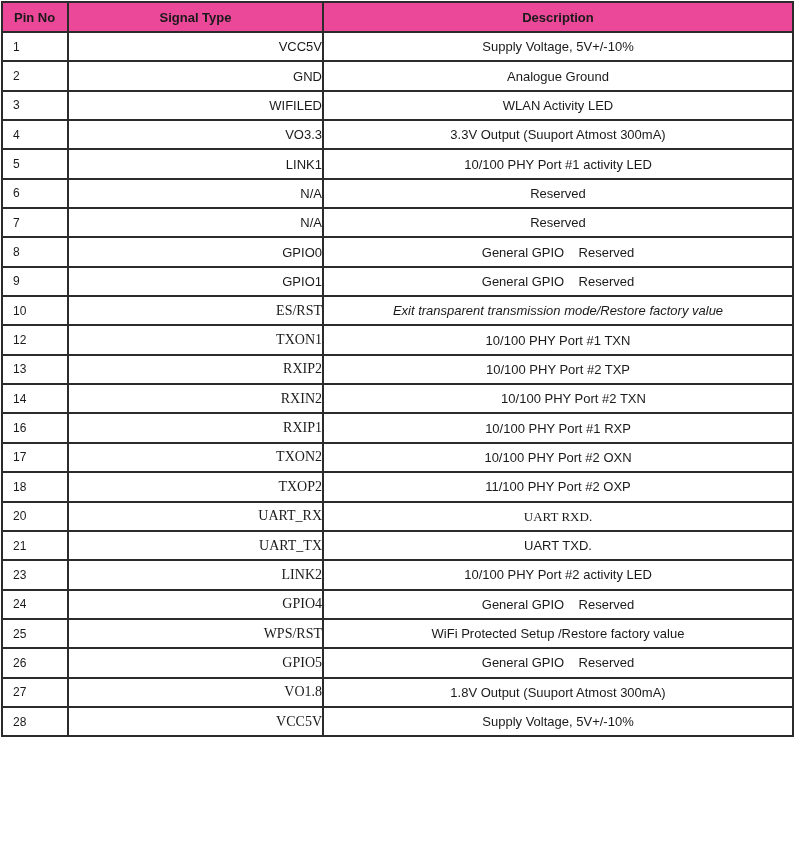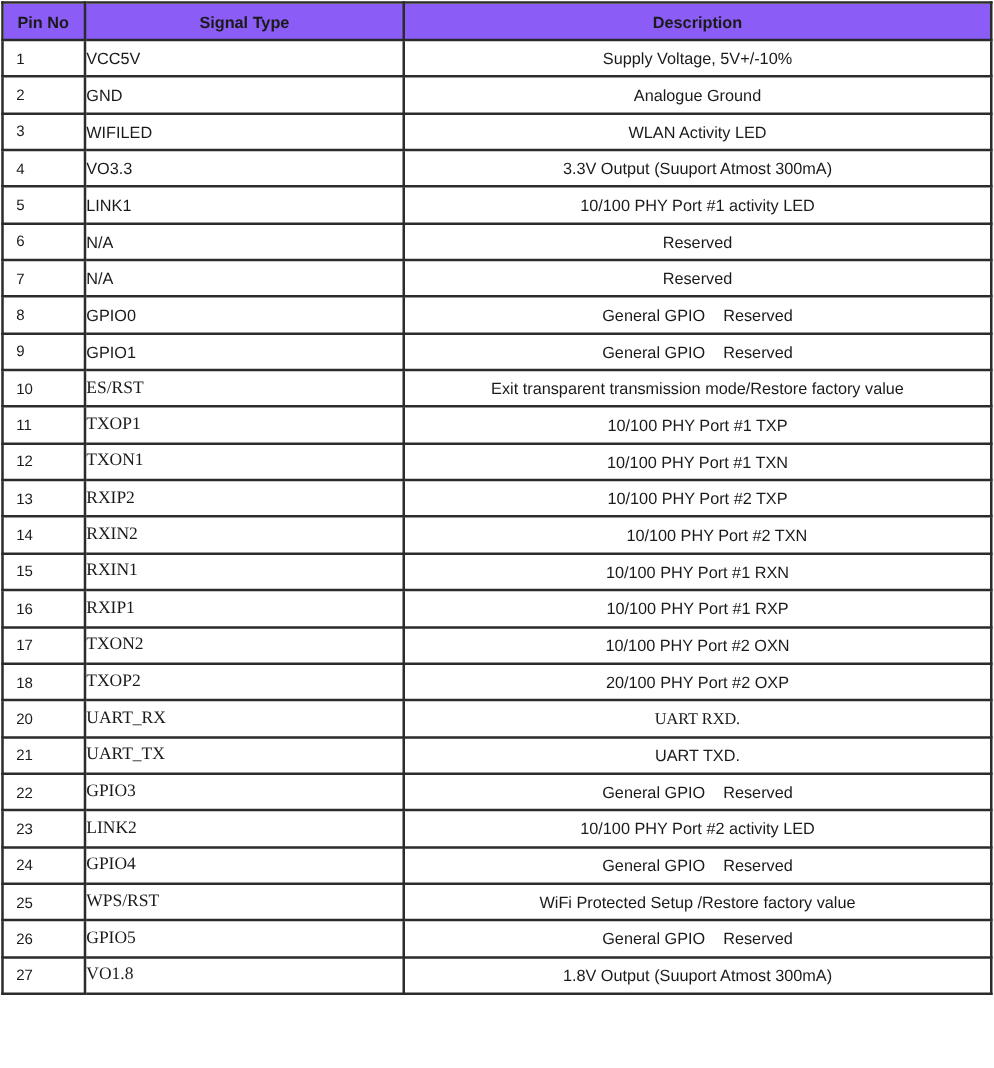--- a/index.html
+++ b/index.html
@@ -33,7 +33,7 @@
     }
     table.pin-table thead th {
       height: 28px;
-      background: #8b5cf6;
+      background: #ec4899;
       font-weight: bold;
       font-size: 13px;
       text-align: center;

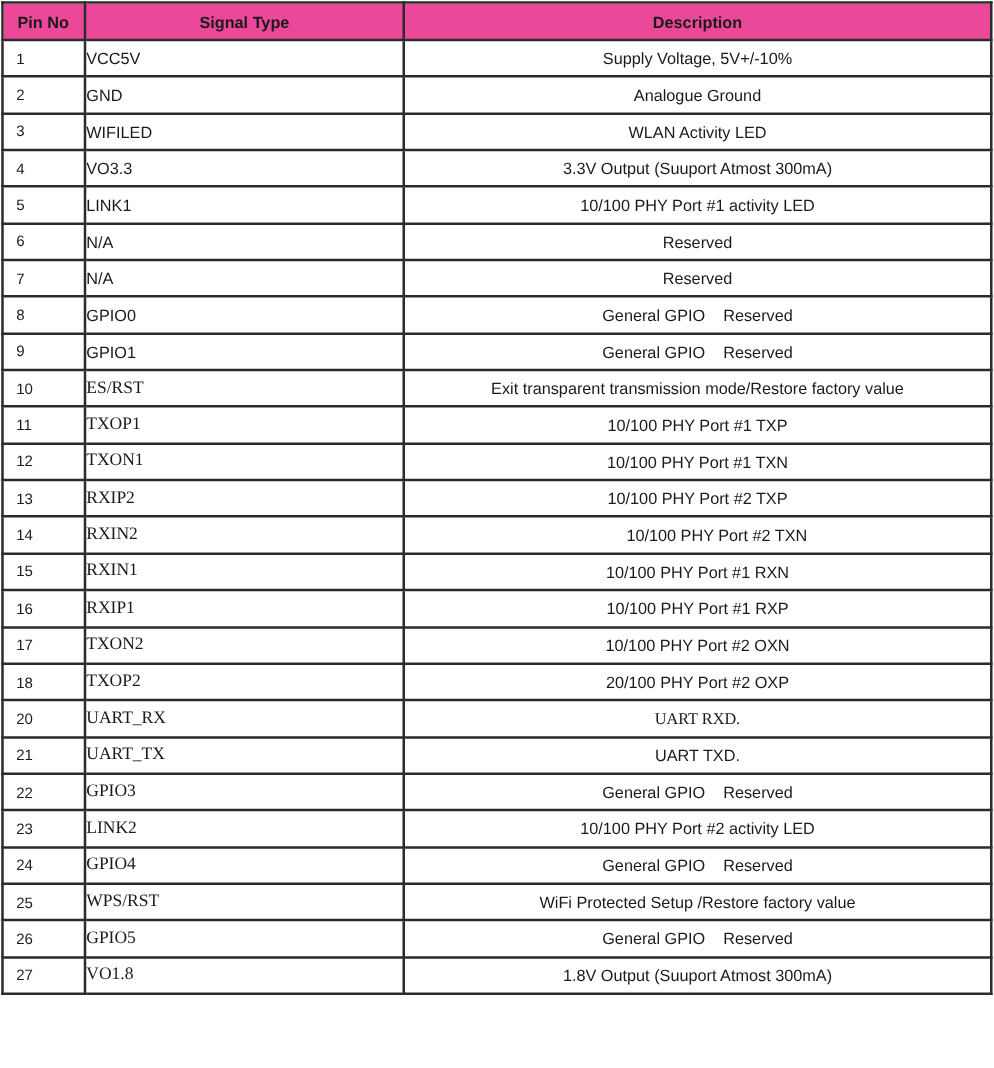--- a/index.html
+++ b/index.html
@@ -51,7 +51,7 @@
       font-size: 12px !important;
     }
     td.col-signal {
-      text-align: left;
+      text-align: right;
     }
     td.col-signal.serif {
       font-family: "Liberation Serif", serif;

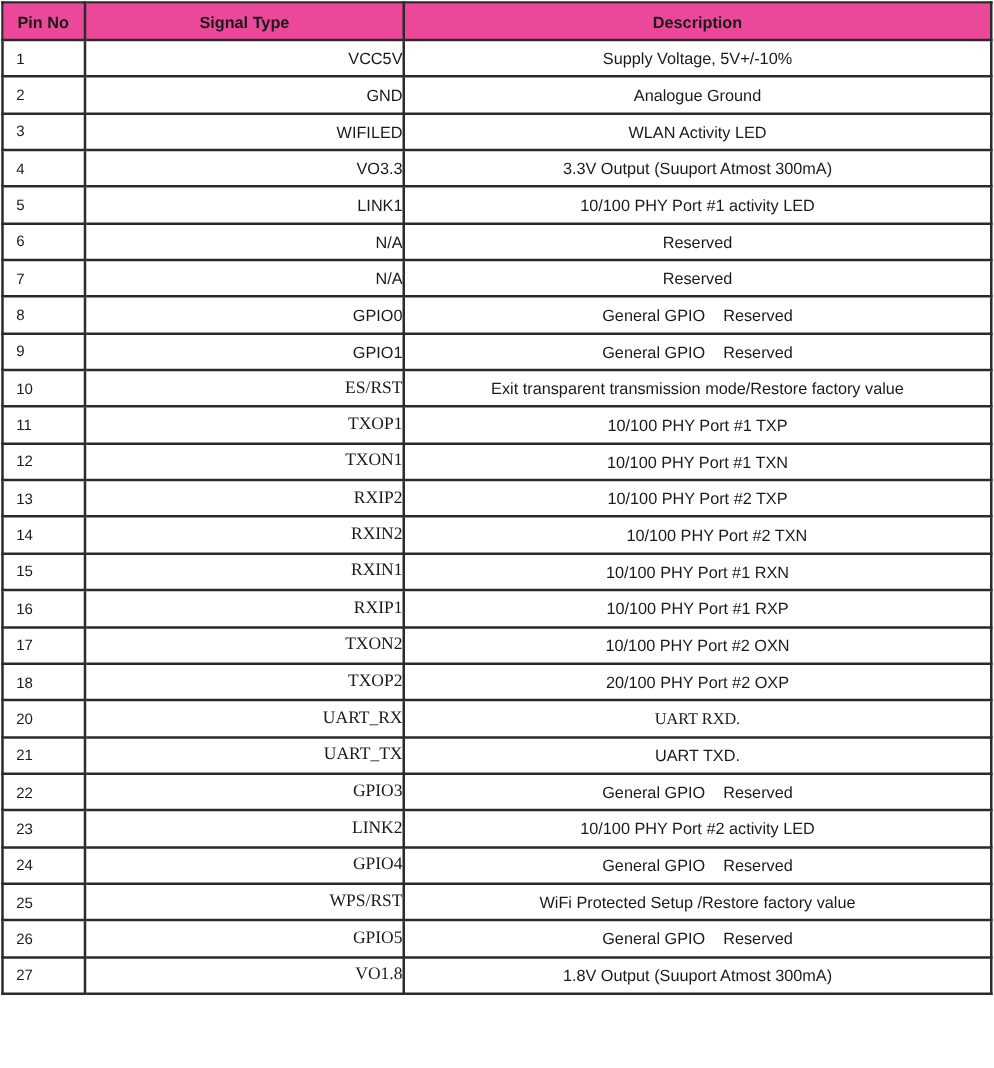--- a/index.html
+++ b/index.html
@@ -129,7 +129,7 @@
       <tr>
         <td class="col-pin">10</td>
         <td class="col-signal serif">ES/RST</td>
-        <td class="col-desc" style="white-space: pre;">Exit transparent transmission mode/Restore factory value</td>
+        <td class="col-desc" style="white-space: pre; font-style: italic;">Exit transparent transmission mode/Restore factory value</td>
       </tr>
       <tr>
         <td class="col-pin">11</td>

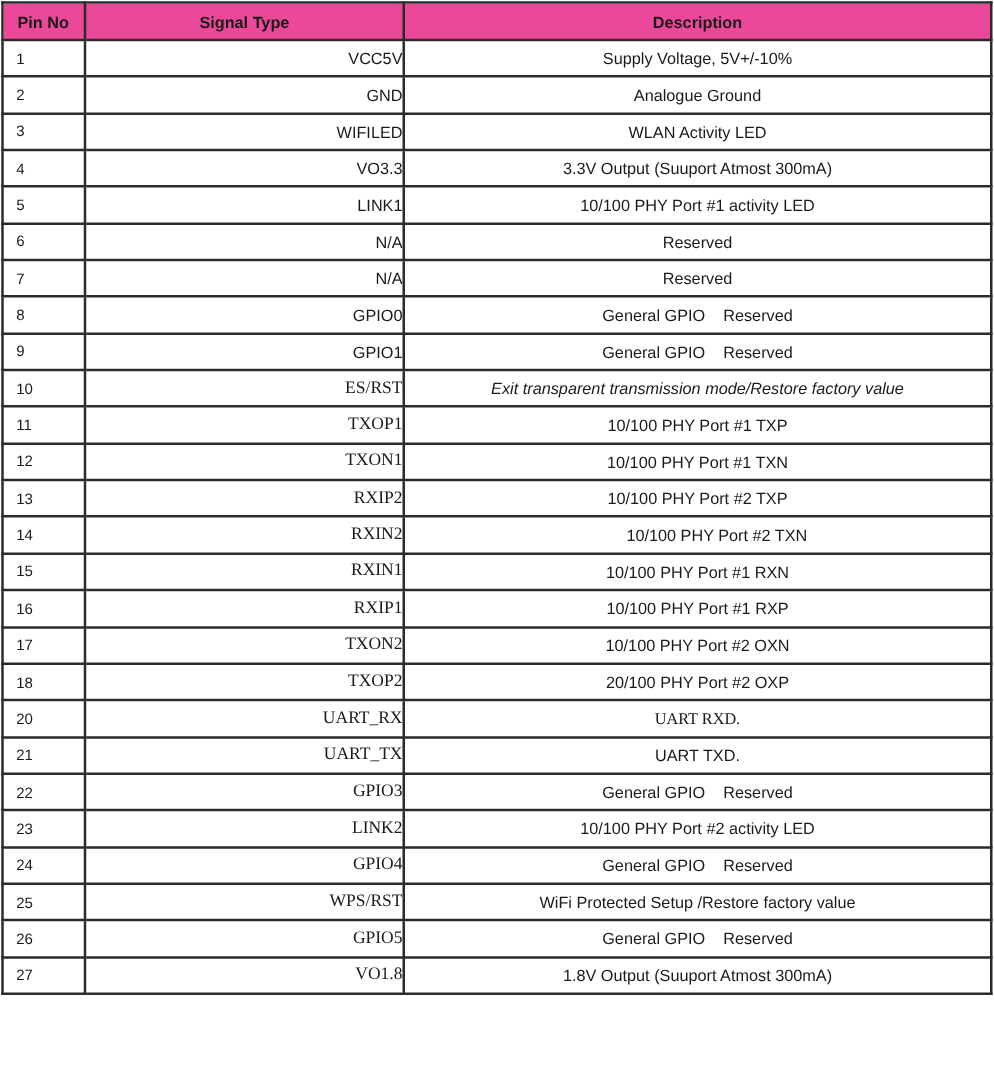--- a/index.html
+++ b/index.html
@@ -132,11 +132,6 @@
         <td class="col-desc" style="white-space: pre; font-style: italic;">Exit transparent transmission mode/Restore factory value</td>
       </tr>
       <tr>
-        <td class="col-pin">11</td>
-        <td class="col-signal serif">TXOP1</td>
-        <td class="col-desc" style="white-space: pre;">10/100 PHY Port #1 TXP</td>
-      </tr>
-      <tr>
         <td class="col-pin">12</td>
         <td class="col-signal serif">TXON1</td>
         <td class="col-desc" style="white-space: pre;">10/100 PHY Port #1 TXN</td>

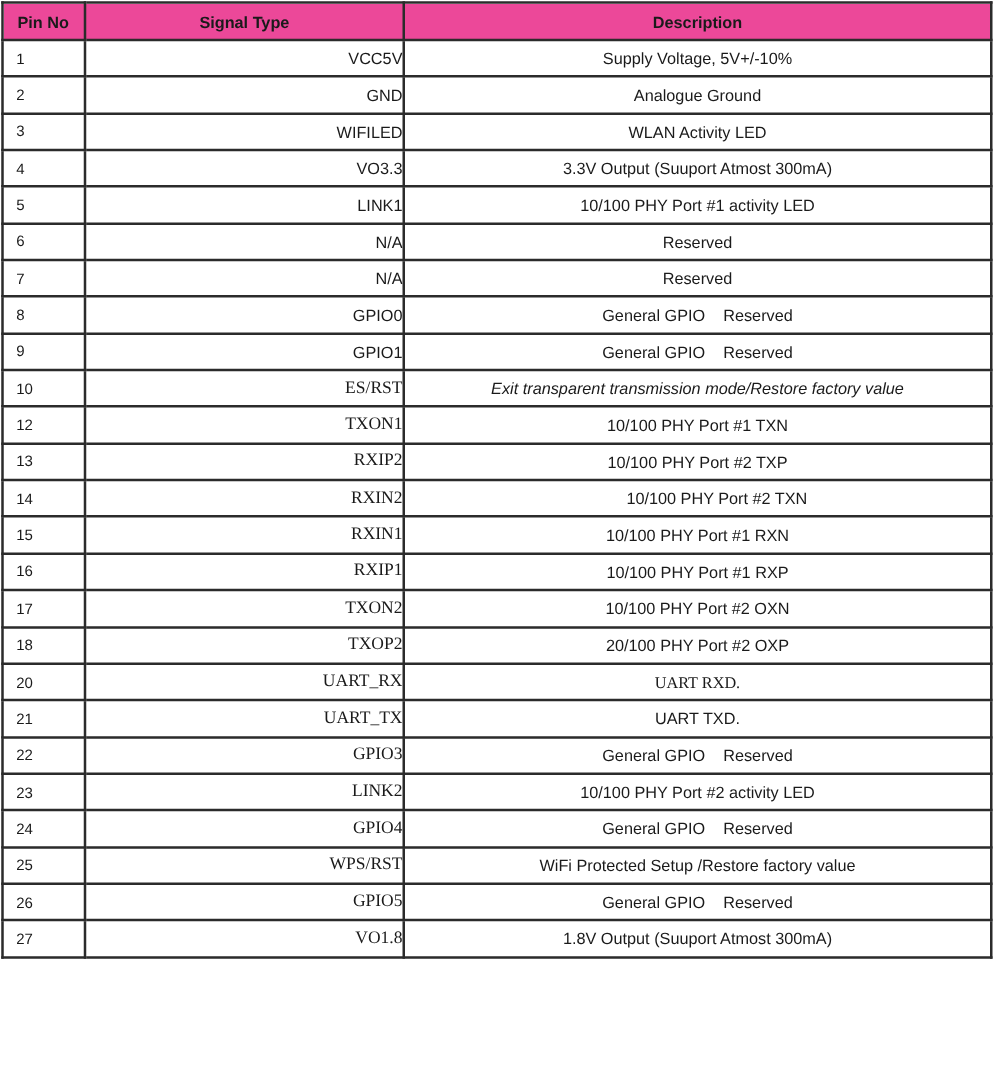--- a/index.html
+++ b/index.html
@@ -147,11 +147,6 @@
         <td class="col-desc" style="white-space: pre; padding-left: 31px;">10/100 PHY Port #2 TXN</td>
       </tr>
       <tr>
-        <td class="col-pin">15</td>
-        <td class="col-signal serif">RXIN1</td>
-        <td class="col-desc" style="white-space: pre;">10/100 PHY Port #1 RXN</td>
-      </tr>
-      <tr>
         <td class="col-pin">16</td>
         <td class="col-signal serif">RXIP1</td>
         <td class="col-desc" style="white-space: pre;">10/100 PHY Port #1 RXP</td>

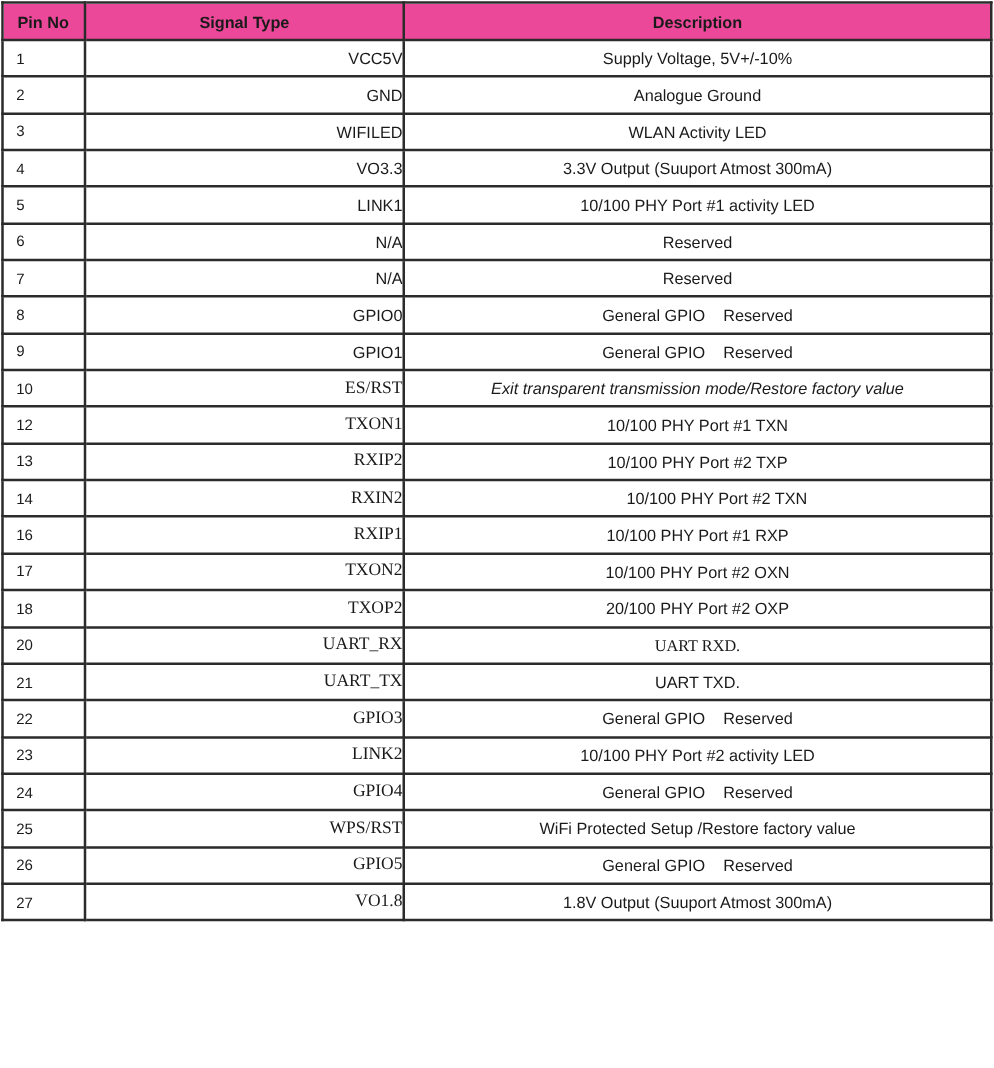--- a/index.html
+++ b/index.html
@@ -159,7 +159,7 @@
       <tr>
         <td class="col-pin">18</td>
         <td class="col-signal serif">TXOP2</td>
-        <td class="col-desc" style="white-space: pre;">20/100 PHY Port #2 OXP</td>
+        <td class="col-desc" style="white-space: pre;">11/100 PHY Port #2 OXP</td>
       </tr>
       <tr>
         <td class="col-pin">20</td>

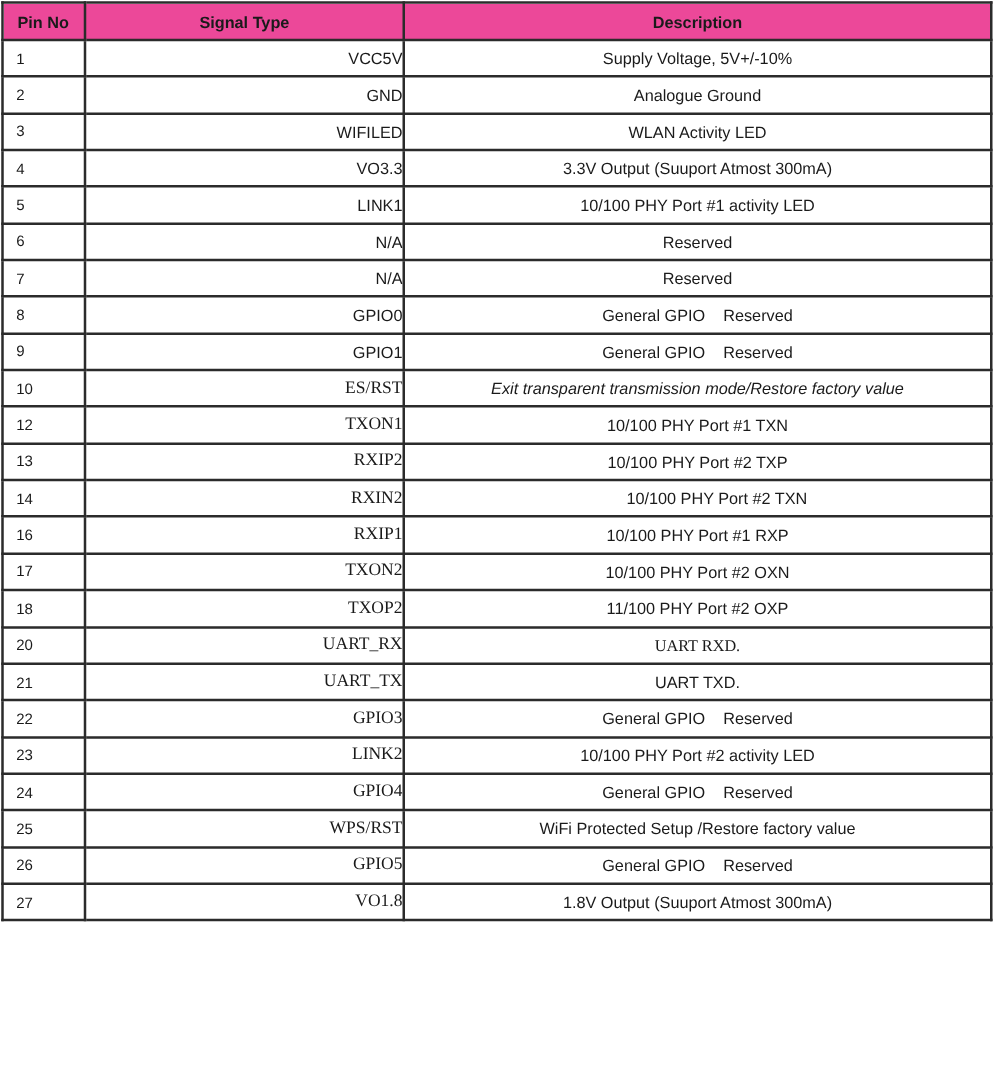--- a/index.html
+++ b/index.html
@@ -172,11 +172,6 @@
         <td class="col-desc" style="white-space: pre;">UART TXD.</td>
       </tr>
       <tr>
-        <td class="col-pin">22</td>
-        <td class="col-signal serif">GPIO3</td>
-        <td class="col-desc" style="white-space: pre;">General GPIO    Reserved</td>
-      </tr>
-      <tr>
         <td class="col-pin">23</td>
         <td class="col-signal serif">LINK2</td>
         <td class="col-desc" style="white-space: pre;">10/100 PHY Port #2 activity LED</td>

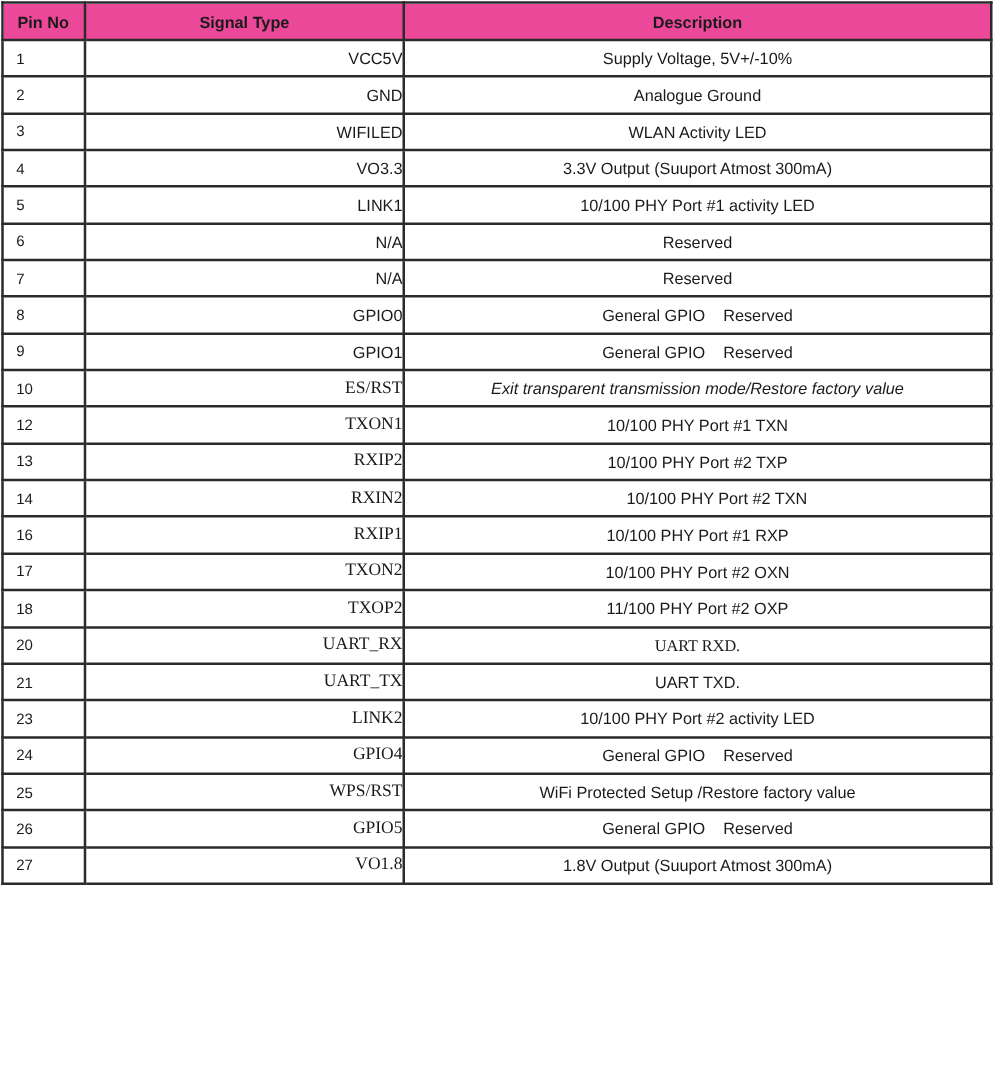--- a/index.html
+++ b/index.html
@@ -196,6 +196,11 @@
         <td class="col-signal serif">VO1.8</td>
         <td class="col-desc" style="white-space: pre;">1.8V Output (Suuport Atmost 300mA)</td>
       </tr>
+      <tr>
+        <td class="col-pin">28</td>
+        <td class="col-signal serif">VCC5V</td>
+        <td class="col-desc" style="white-space: pre;">Supply Voltage, 5V+/-10%</td>
+      </tr>
     </tbody>
 </table>
 

